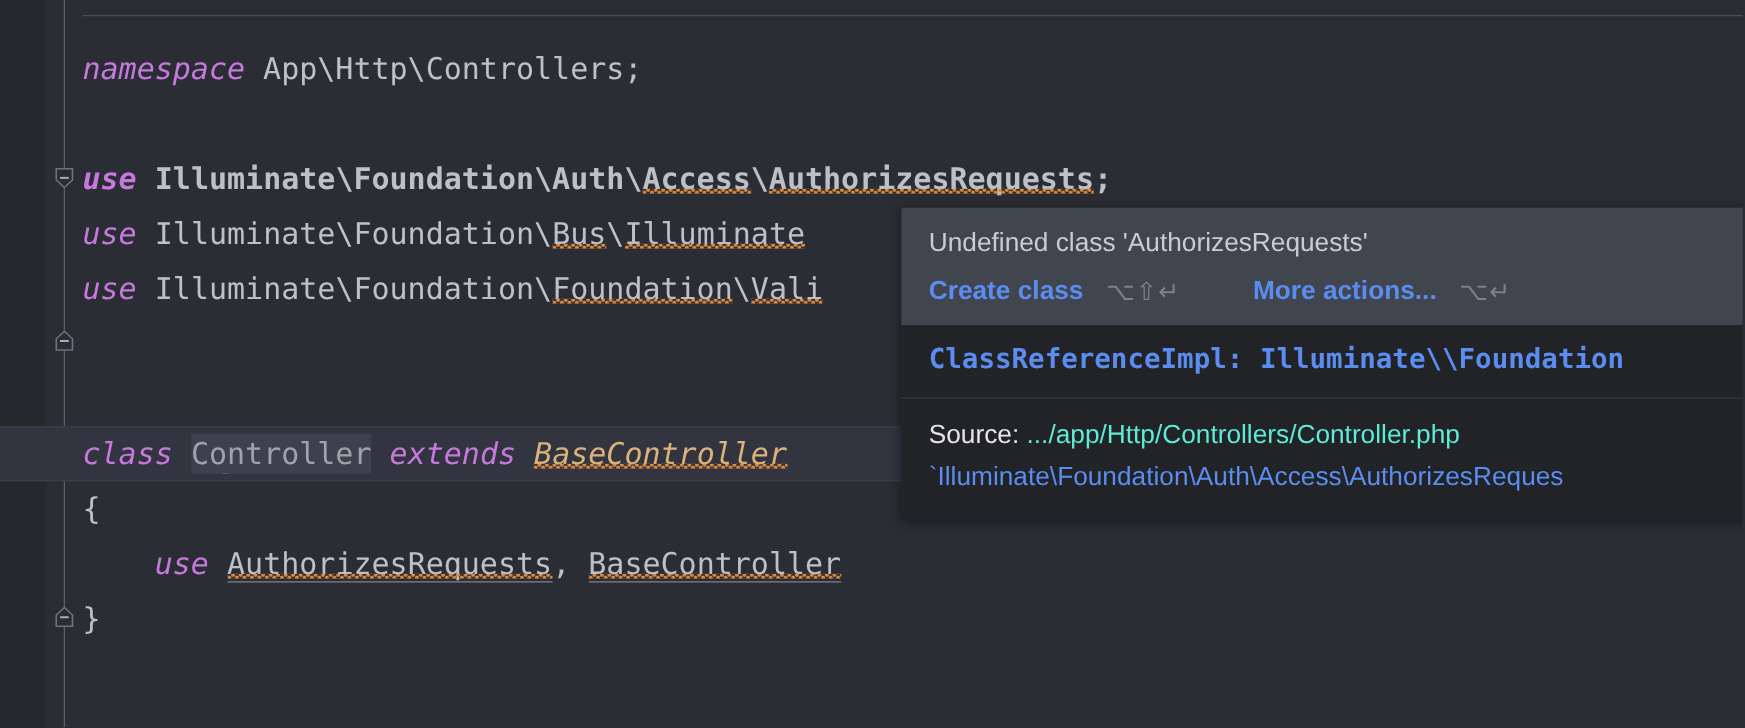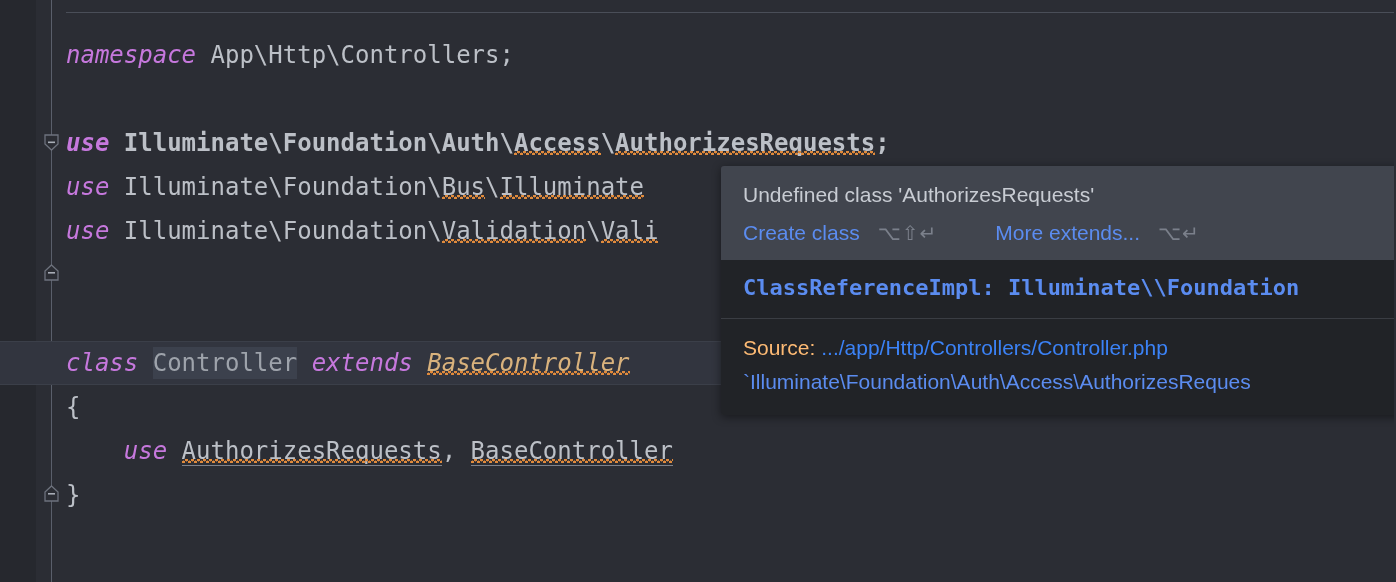--- a/index.html
+++ b/index.html
@@ -246,7 +246,7 @@
     <div class="code-line" style="top:165px;"><span class="kw">use</span><span class="id"> Illuminate\Foundation\</span><span class="id sq">Bus</span><span class="id">\</span><span class="id sq">Illuminate</span></div>
 
     
-    <div class="code-line" style="top:209px;"><span class="kw">use</span><span class="id"> Illuminate\Foundation\</span><span class="id sq">Validation</span><span class="id">\</span><span class="id sq">Vali</span></div>
+    <div class="code-line" style="top:209px;"><span class="kw">use</span><span class="id"> Illuminate\Foundation\</span><span class="id sq">Foundation</span><span class="id">\</span><span class="id sq">Vali</span></div>
 
     
 

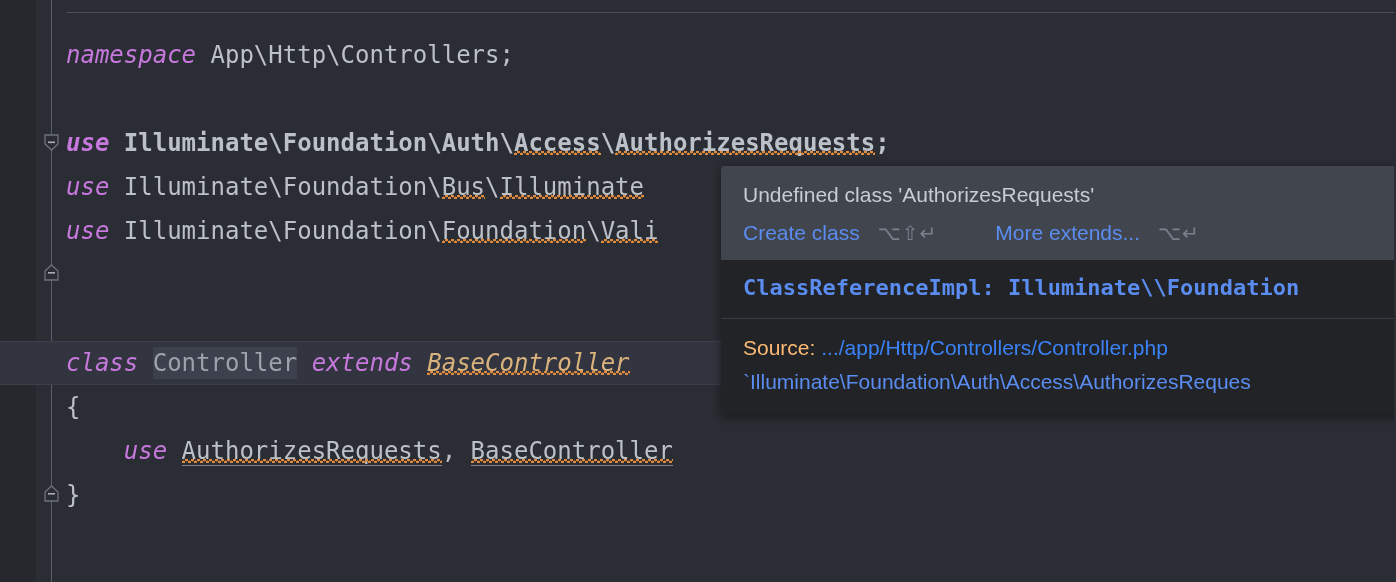--- a/index.html
+++ b/index.html
@@ -149,6 +149,7 @@
     line-height: 30px;
     cursor: pointer;
     white-space: nowrap;
+    font-weight: bold;
   }
   .tt-shortcut {
     color: #7b808b;

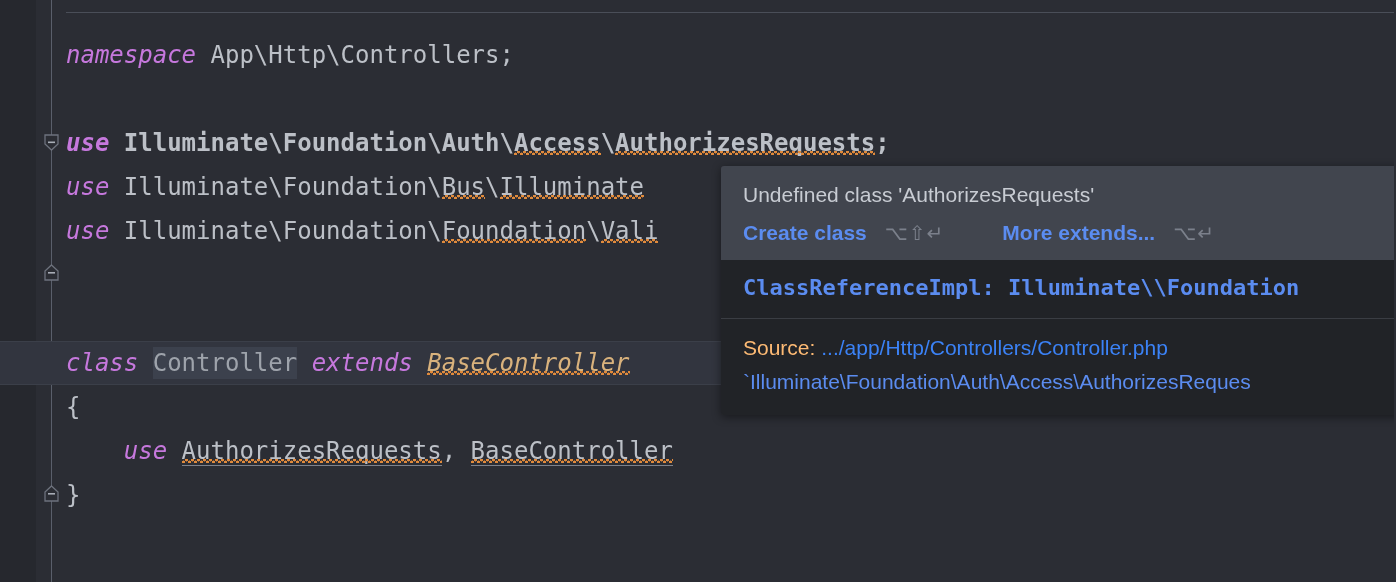--- a/index.html
+++ b/index.html
@@ -289,7 +289,7 @@
         <span class="tt-link">Create class</span>
         <span class="tt-shortcut">⌥⇧↵</span>
         <span class="tt-gap"></span>
-        <span class="tt-link">More extends...</span>
+        <span class="tt-link">More actions...</span>
         <span class="tt-shortcut">⌥↵</span>
       </div>
     </div>

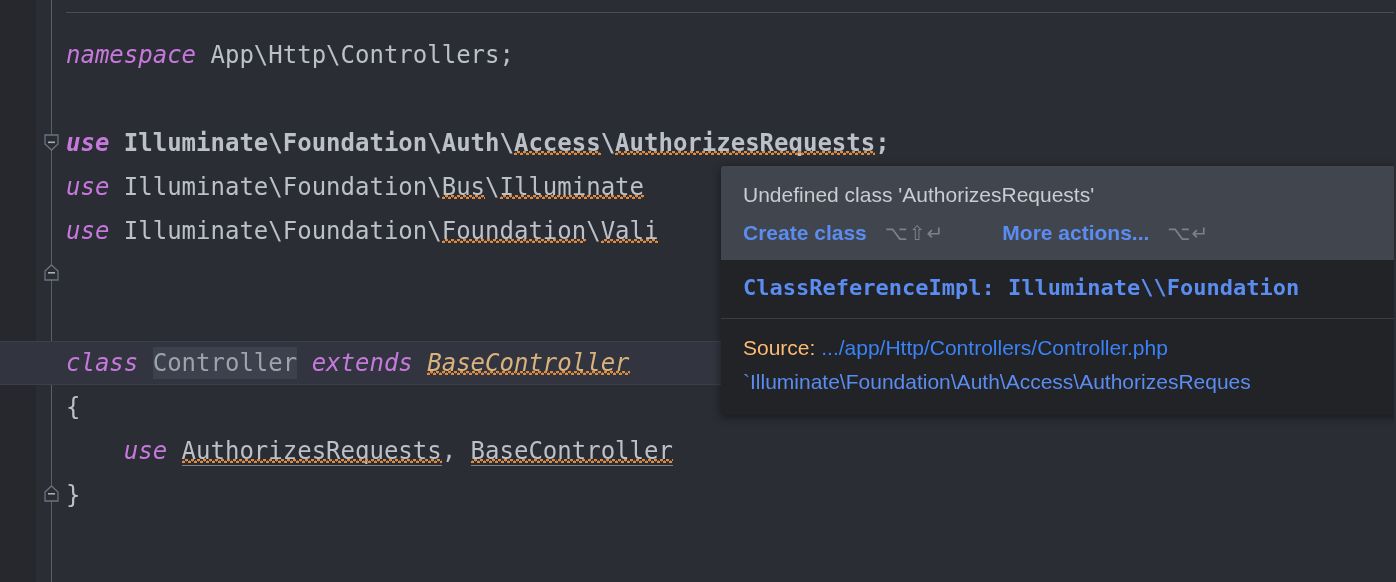--- a/index.html
+++ b/index.html
@@ -182,7 +182,7 @@
     line-height: 34px;
     white-space: nowrap;
   }
-  .tt-source-label { color: #fdba74; margin-top: 20px; }
+  .tt-source-label { color: #e5e5e5; margin-top: 20px; }
   .tt-source-path  { color: #3b82f6; }
   .tt-fqn {
     color: #5b8cf0;

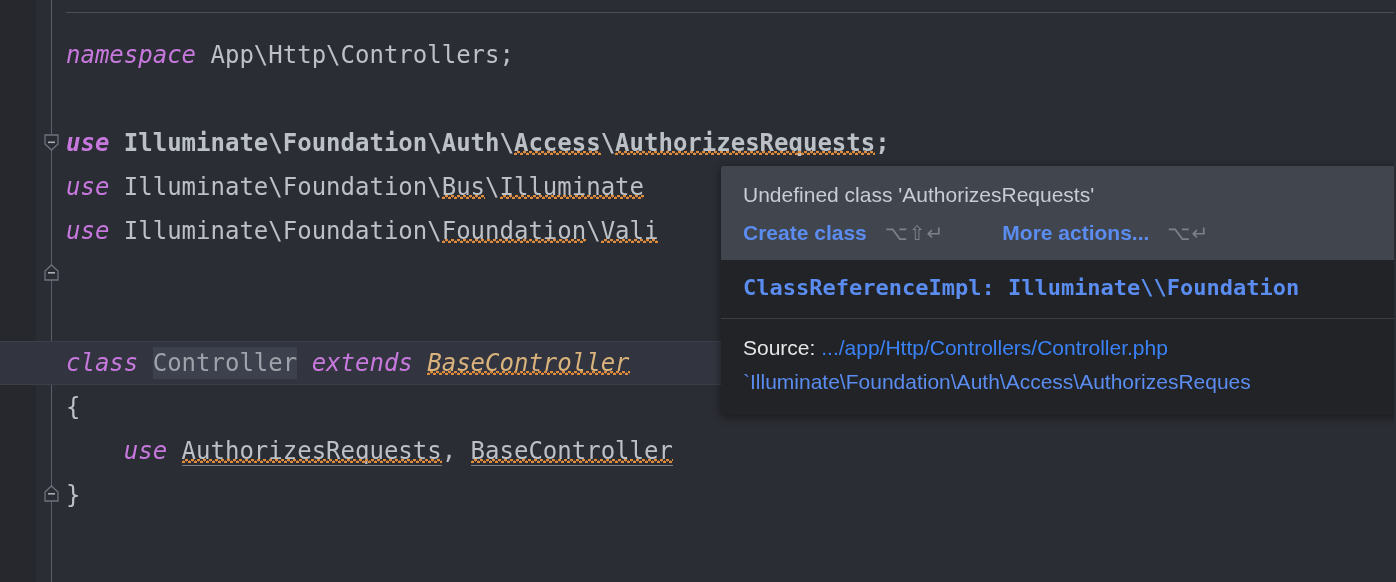--- a/index.html
+++ b/index.html
@@ -183,7 +183,7 @@
     white-space: nowrap;
   }
   .tt-source-label { color: #e5e5e5; margin-top: 20px; }
-  .tt-source-path  { color: #3b82f6; }
+  .tt-source-path  { color: #5eead4; }
   .tt-fqn {
     color: #5b8cf0;
     font-size: 21px;

